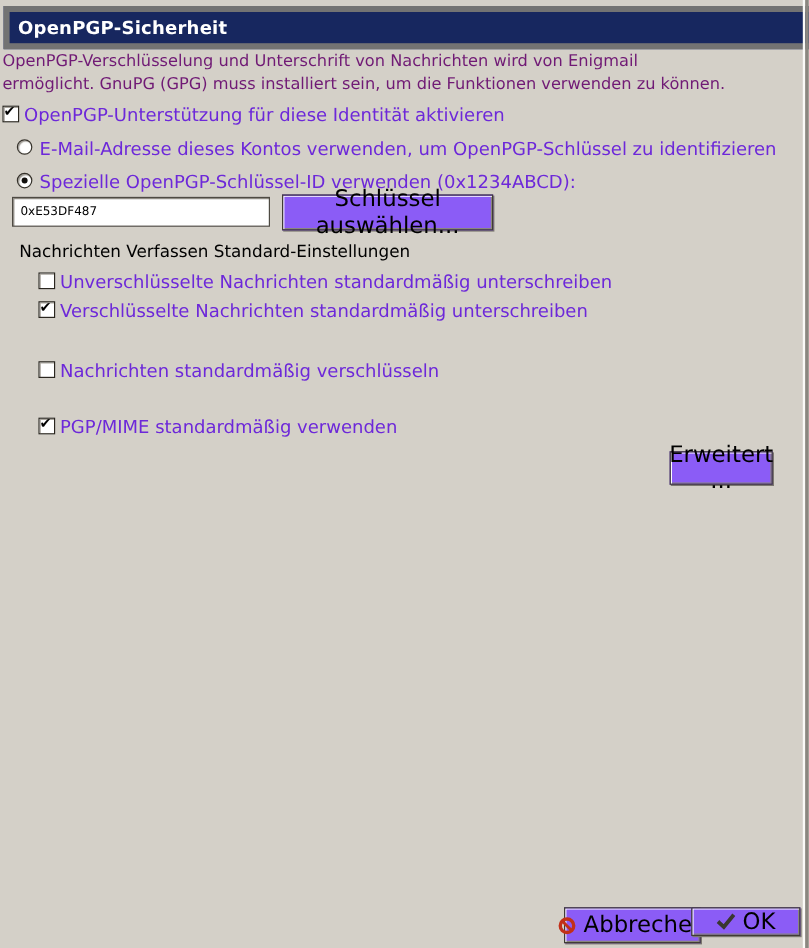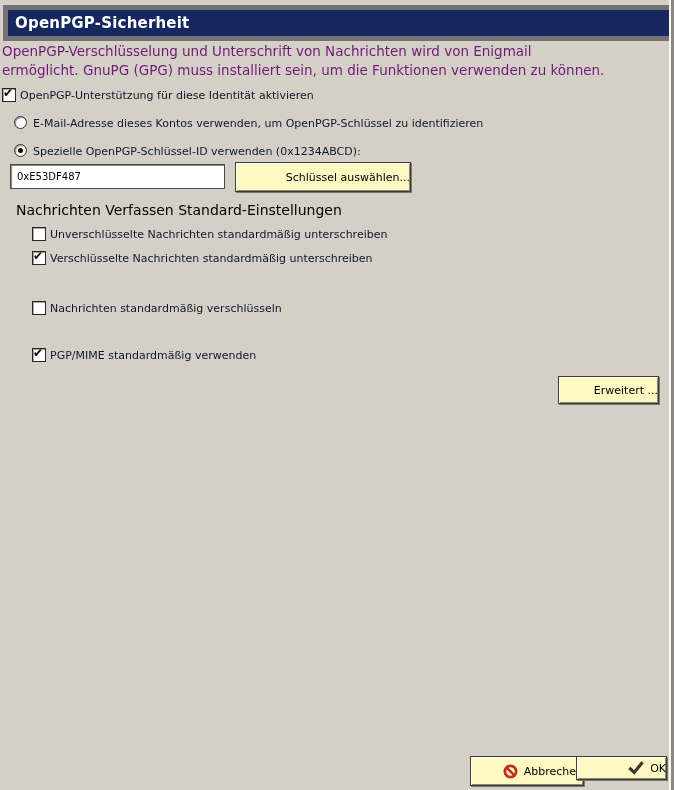--- a/index.html
+++ b/index.html
@@ -25,7 +25,7 @@
   .intro { position:absolute; left:2px; top:42px; width:668px; font-size:13.5px; color:#701a75; line-height:19px; white-space:nowrap; }
 
   .row { position:absolute; height:16px; white-space:nowrap; }
-  .row .label { position:absolute; left:18px; top:0; font-size:11px; line-height:16px; color:#0f172a; white-space:nowrap; }
+  .row .label { position:absolute; left:18px; top:0; font-size:15px; line-height:16px; color:#6d28d9; white-space:nowrap; }
   .row-radio .label { left:19px; }
 
   .checkbox {

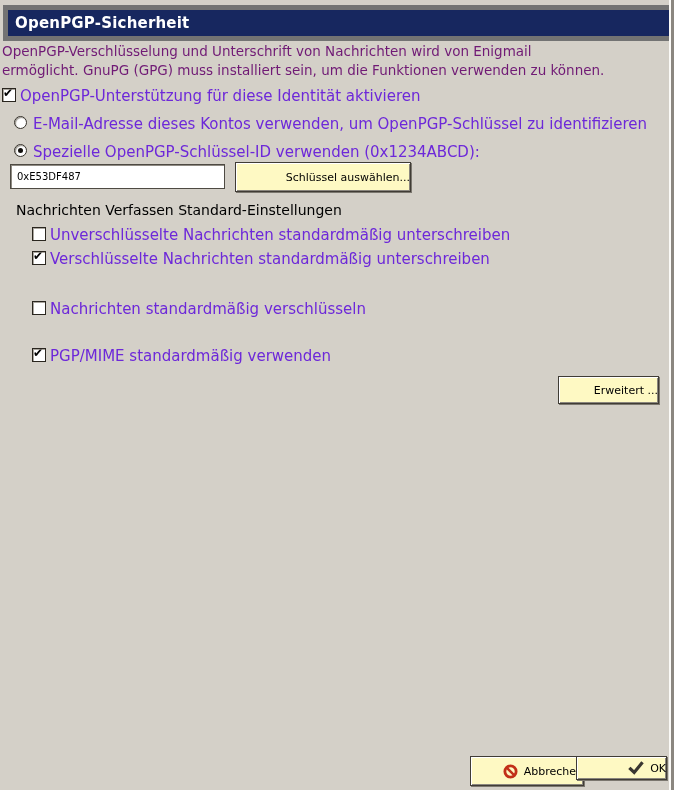--- a/index.html
+++ b/index.html
@@ -58,11 +58,11 @@
 
   .btn {
     position:absolute; box-sizing:border-box;
-    background:#fef9c3; border:1px solid #403c35;
+    background:#8b5cf6; border:1px solid #403c35;
     box-shadow: inset 1px 1px 0 #ffffff, inset -1px -1px 0 #8a867e, 1px 1px 0 #7b776f;
     font-family:"DejaVu Sans","Liberation Sans",sans-serif;
-    font-size:11px; color:#000;
-    display:flex; align-items:center; justify-content:flex-end; gap:6px;
+    font-size:19px; color:#000;
+    display:flex; align-items:center; justify-content:center; gap:6px;
     cursor:default; padding:0;
   }
 

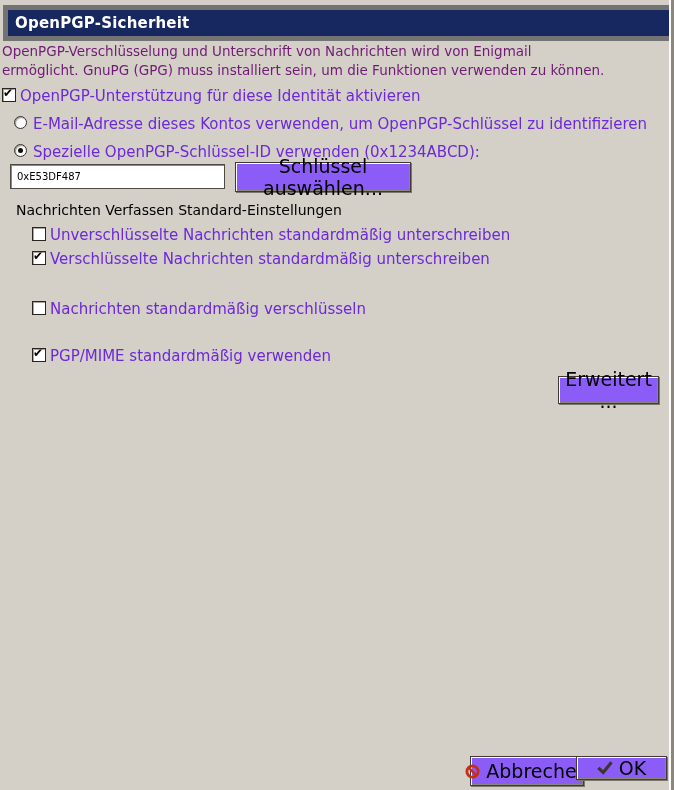--- a/index.html
+++ b/index.html
@@ -130,7 +130,7 @@
     <span class="label">PGP/MIME standardmäßig verwenden</span>
   </div>
 
-  <button class="btn" style="left:558px; top:376px; width:101px; height:28px;">
+  <button class="btn" style="left:558px; top:376px; width:86px; height:28px;">
     <span>Erweitert ...</span>
   </button>
 

